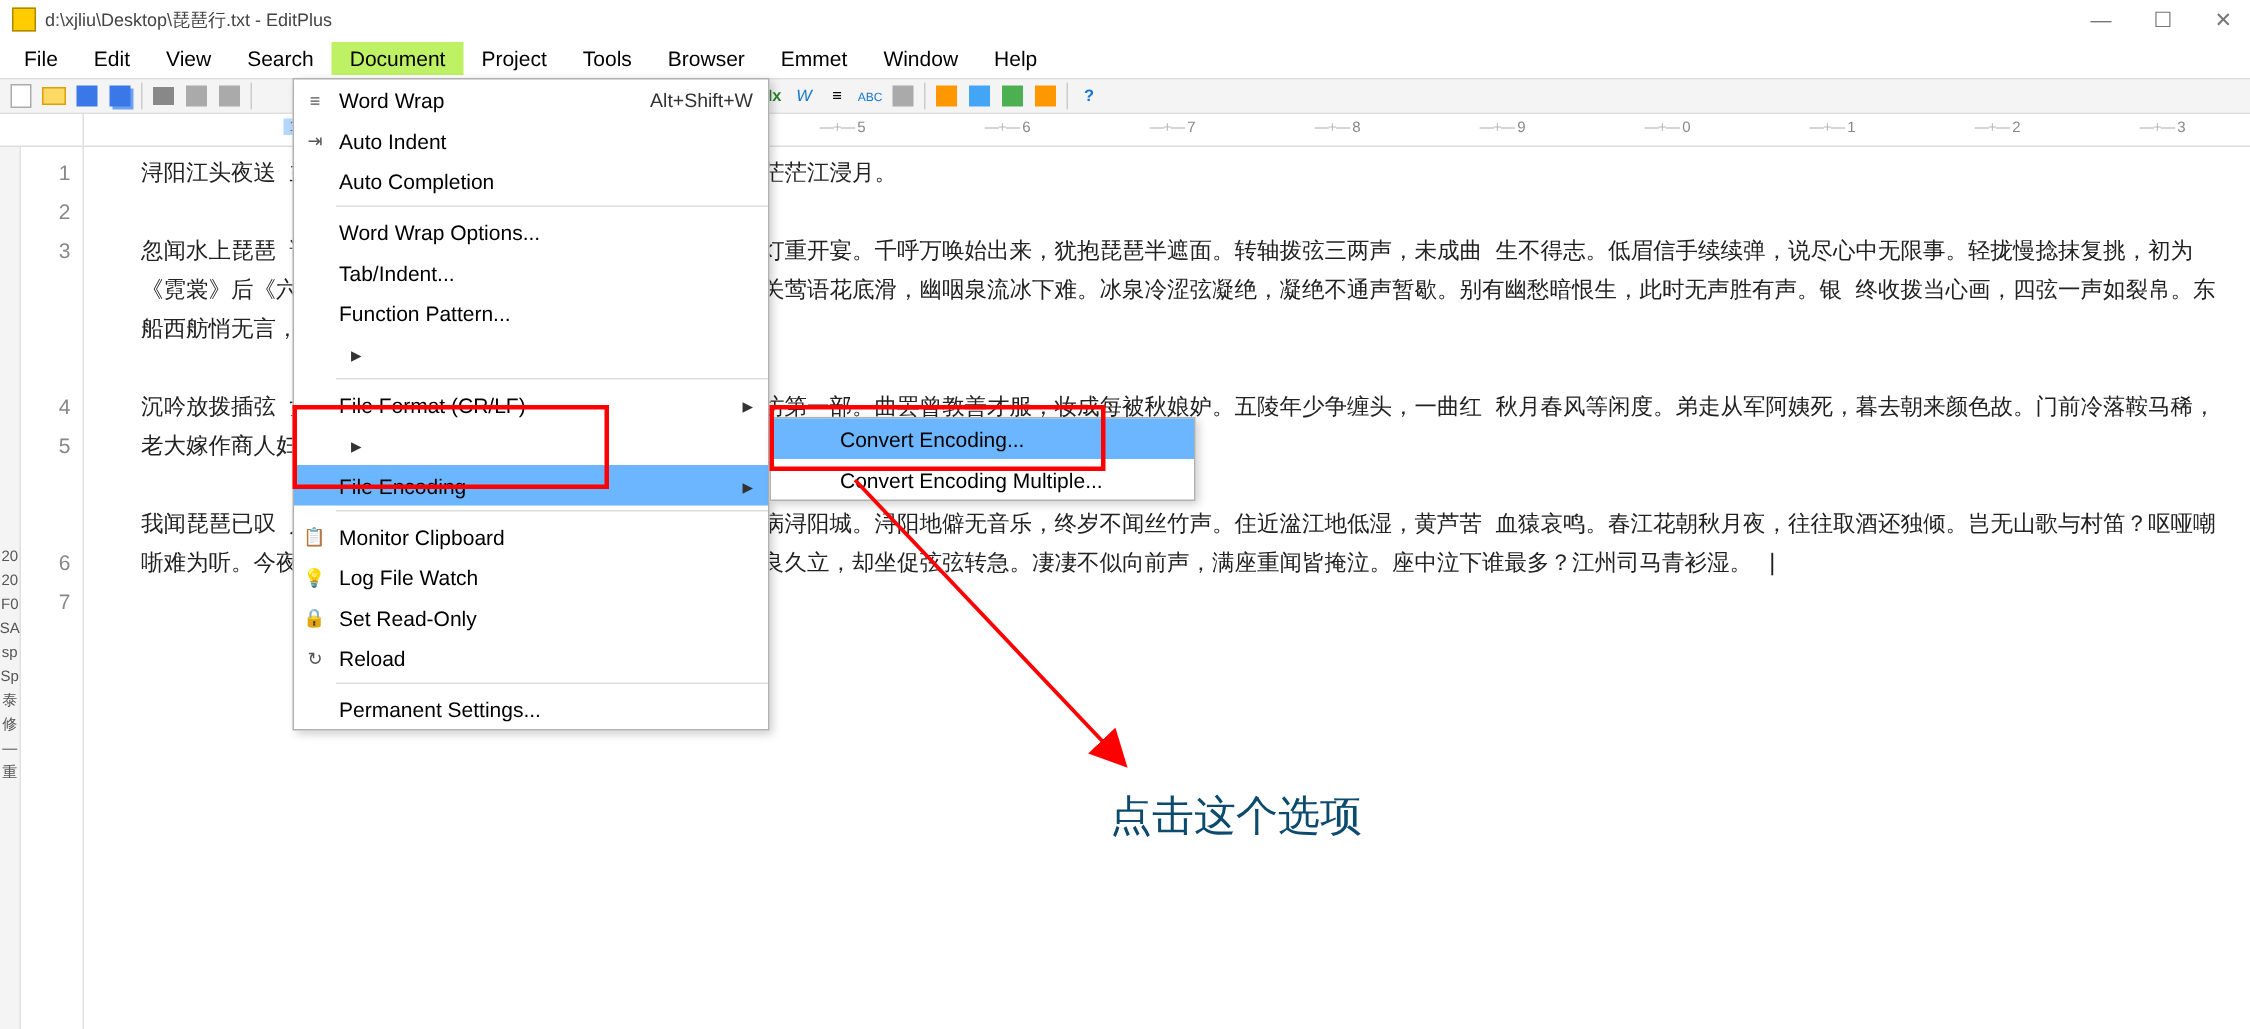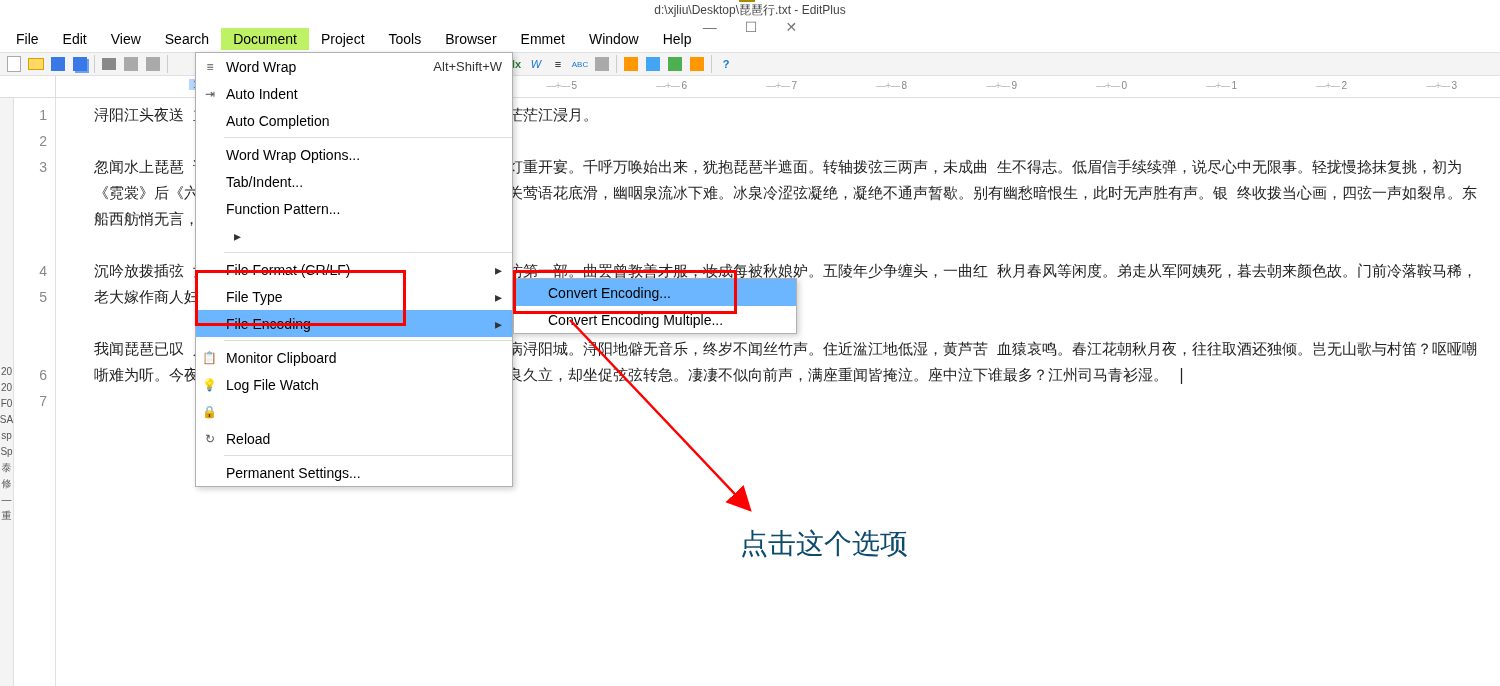--- a/index.html
+++ b/index.html
@@ -4,7 +4,7 @@
 <style>
 * { box-sizing: border-box; margin: 0; padding: 0; }
 body { font-family: "Microsoft YaHei", Arial, sans-serif; font-size: 13px; background: #fff; overflow: hidden; }
-.titlebar { height: 26px; display: flex; align-items: center; padding: 0 8px; background: #fff; color: #333; flex-direction: column; }
+.titlebar { height: 26px; display: flex; align-items: center; padding: 0 8px; background: #fff; color: #333; }
 .titlebar-icon { width: 16px; height: 16px; margin-right: 6px; background: #ffcc00; border: 1px solid #aa8800; }
 .titlebar-title { flex: 1; font-size: 12px; color: #444; }
 .win-controls { display: flex; gap: 20px; font-size: 14px; color: #777; }

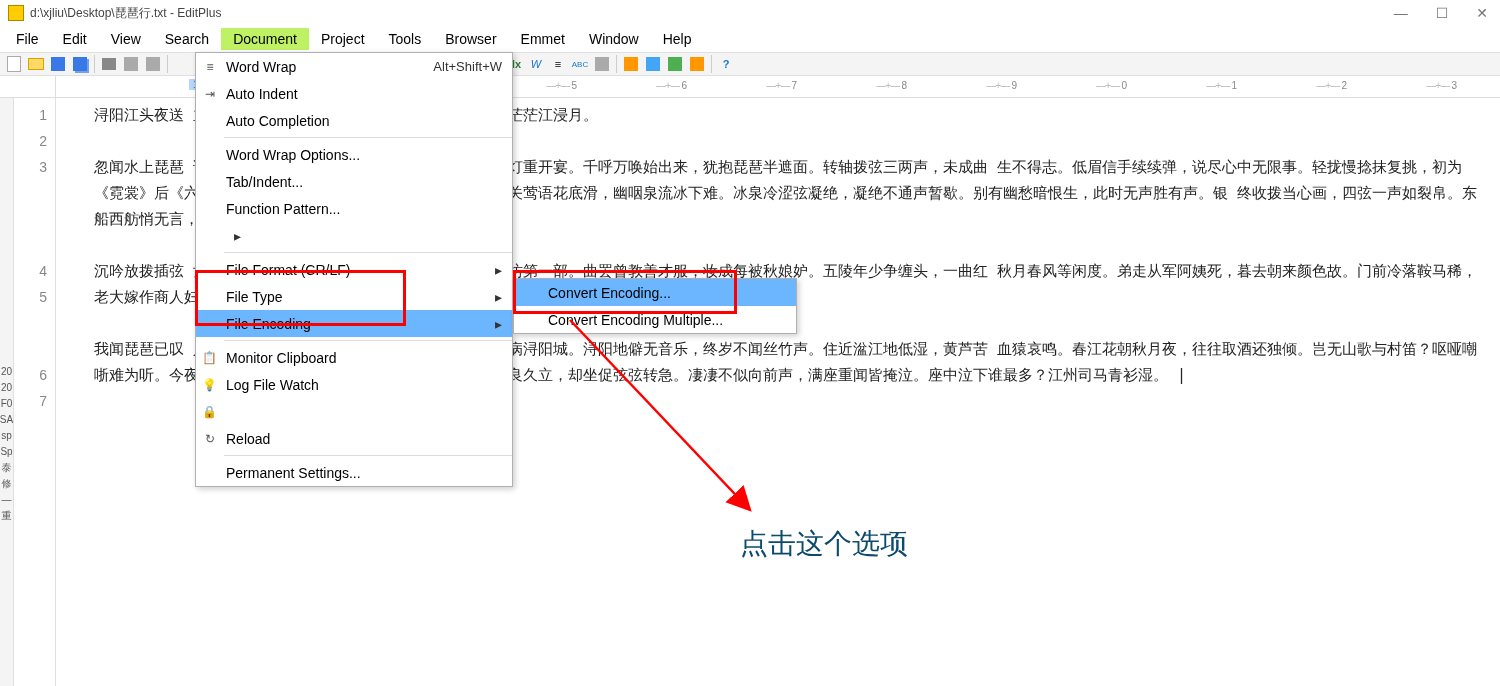--- a/index.html
+++ b/index.html
@@ -224,7 +224,6 @@
   </div>
   <div class="row">
     <span class="iconcol"></span>
-    <span class="lbl">File Type</span>
     <span class="arr">▸</span>
   </div>
   <div class="row hl">

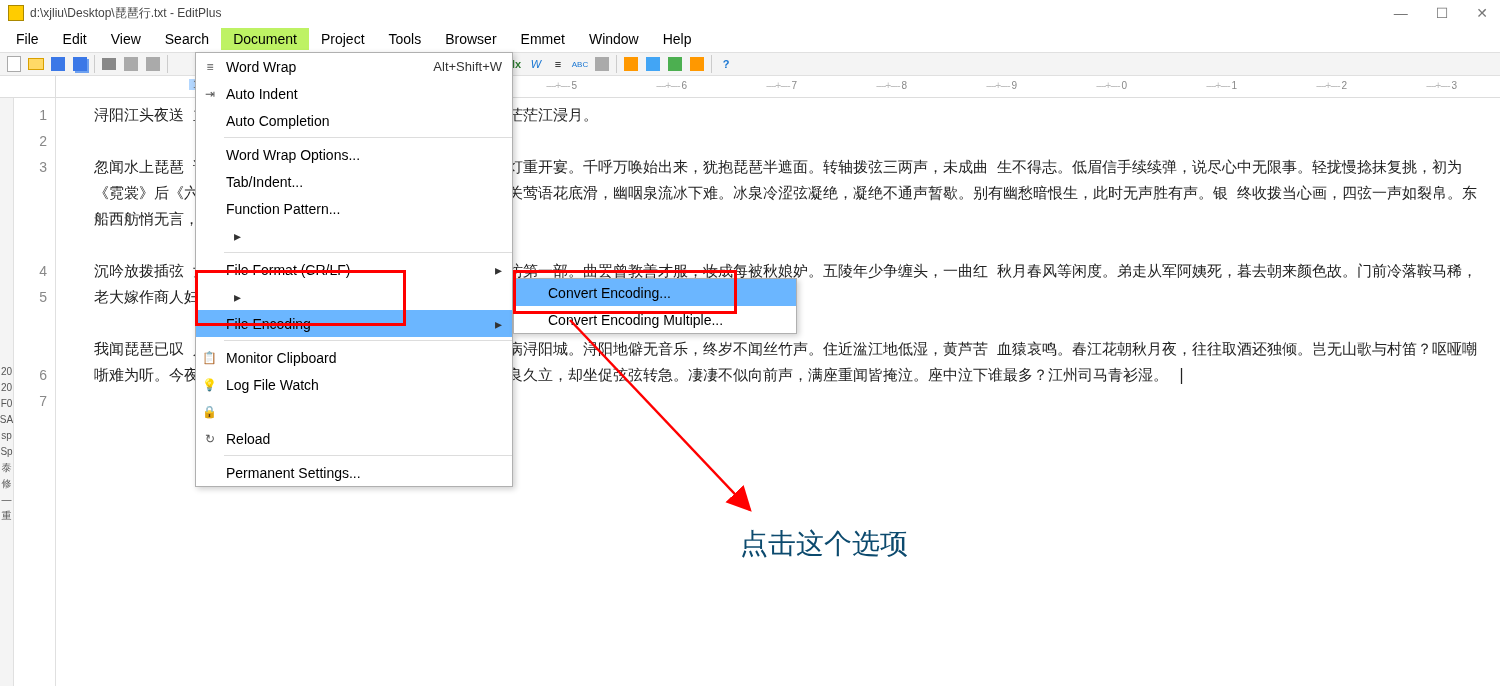--- a/index.html
+++ b/index.html
@@ -47,7 +47,7 @@
 .submenu { position: absolute; left: 513px; top: 278px; width: 284px; background: #fff; border: 1px solid #b0b0b0; box-shadow: 2px 2px 6px rgba(0,0,0,.2); z-index: 11; }
 .submenu .row { display: flex; align-items: center; height: 27px; font-size: 14px; cursor: pointer; }
 .submenu .row .iconcol { width: 34px; }
-.submenu .row .lbl { flex: 1; }
+.submenu .row .lbl { flex: 1; margin-left: 12px; }
 .submenu .row.hl { background: #6bb6ff; }
 .redbox1 { position: absolute; left: 195px; top: 270px; width: 211px; height: 56px; border: 3px solid #ff0000; z-index: 20; pointer-events: none; }
 .redbox2 { position: absolute; left: 513px; top: 270px; width: 224px; height: 44px; border: 3px solid #ff0000; z-index: 20; pointer-events: none; }

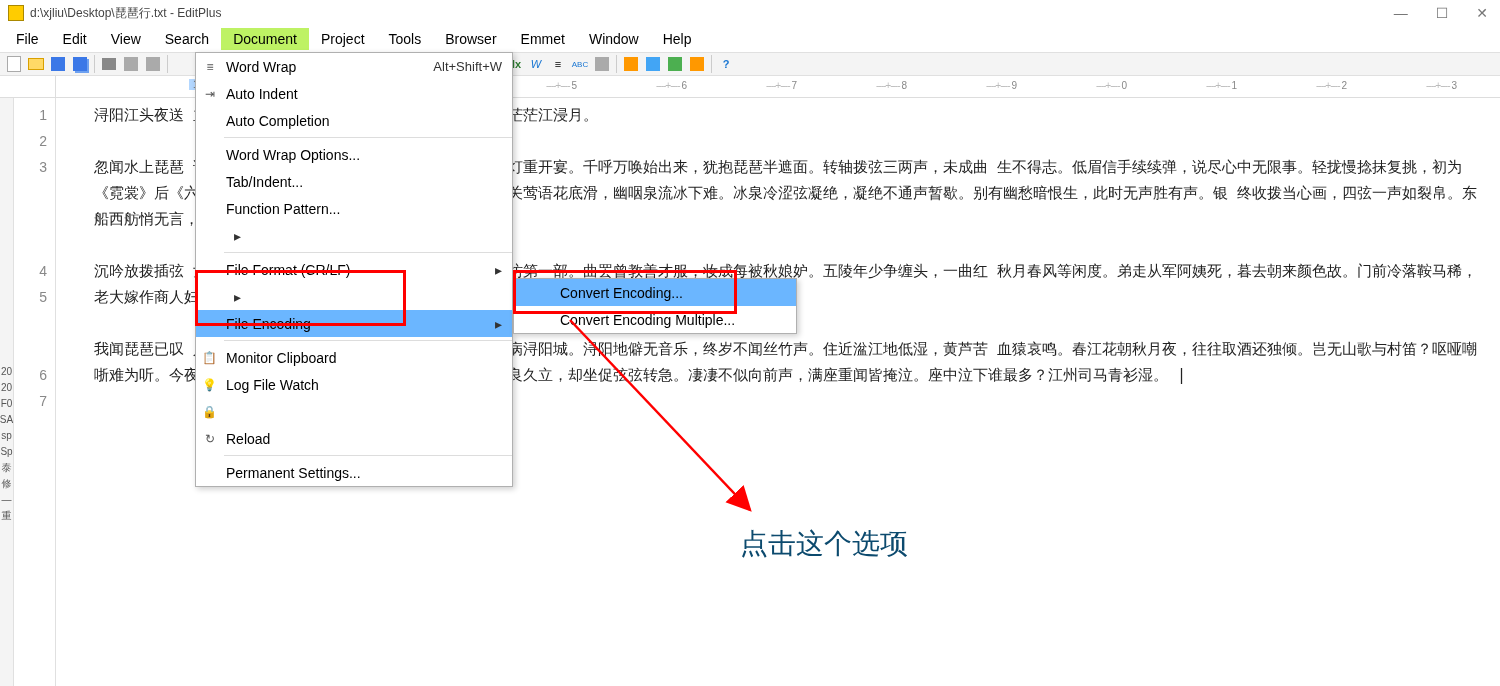--- a/index.html
+++ b/index.html
@@ -242,6 +242,7 @@
   </div>
   <div class="row">
     <span class="iconcol">🔒</span>
+    <span class="lbl">Set Read-Only</span>
   </div>
   <div class="row">
     <span class="iconcol">↻</span>

